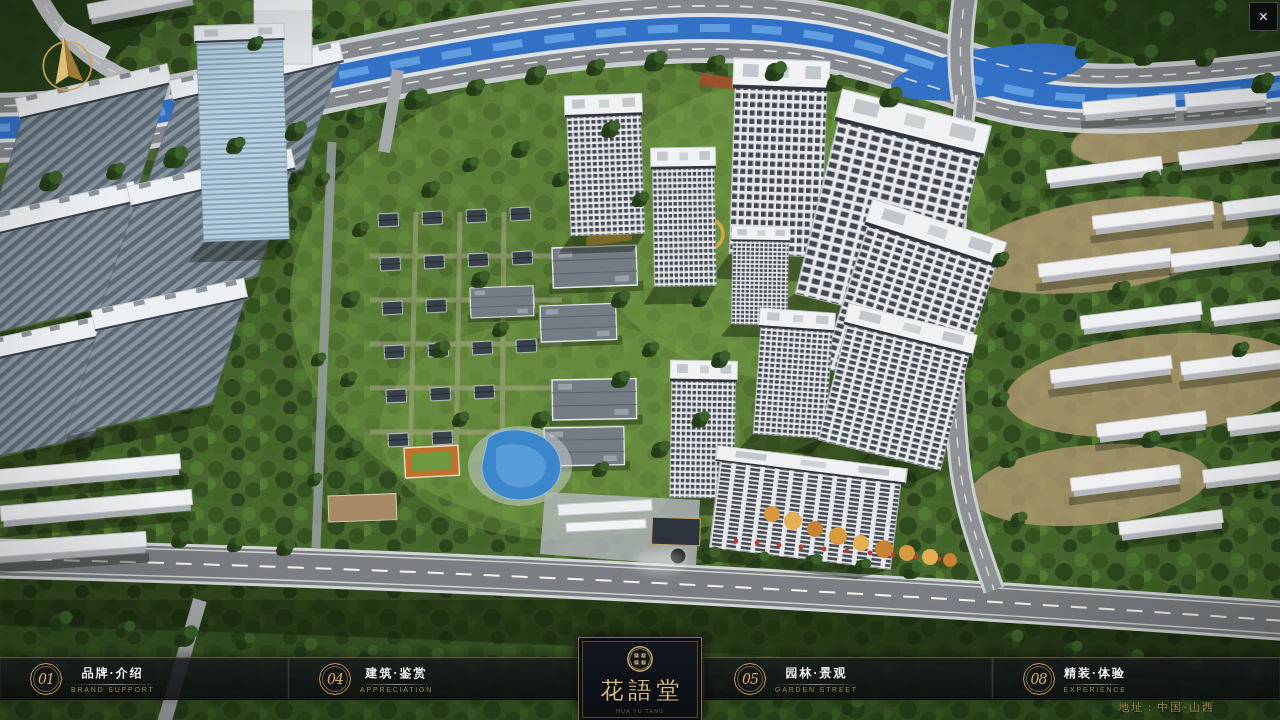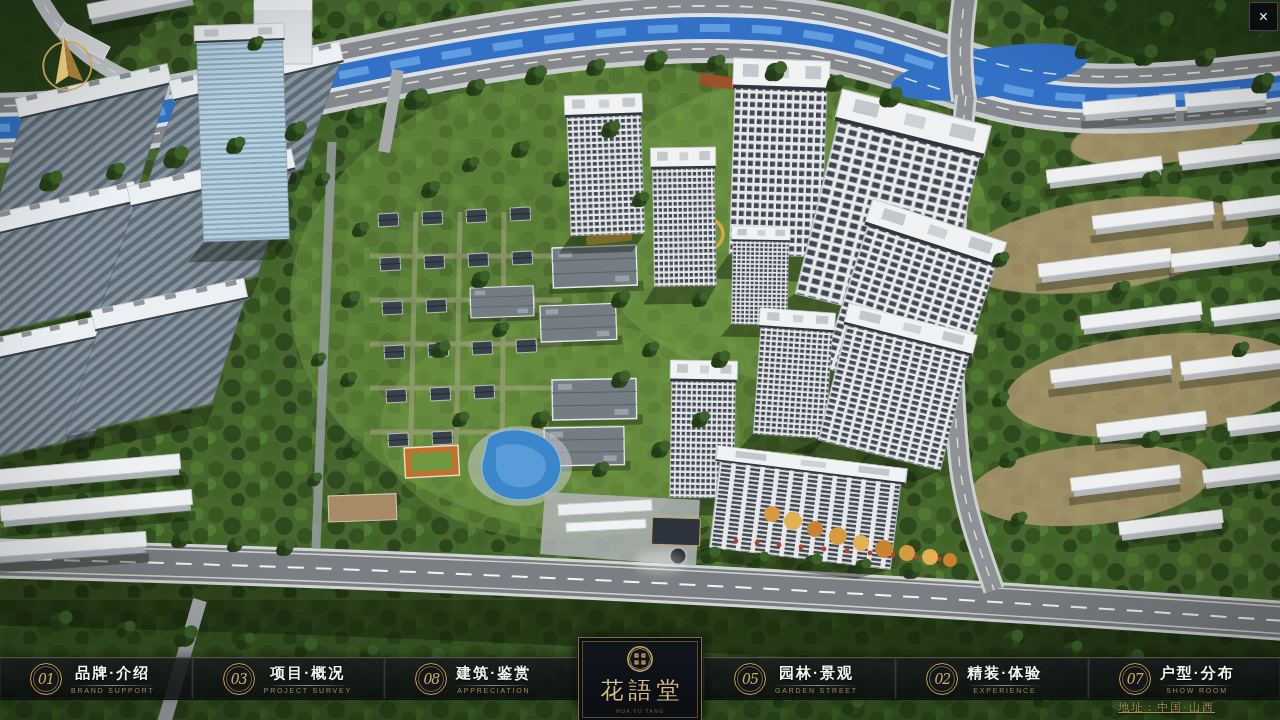--- a/index.html
+++ b/index.html
@@ -35,7 +35,7 @@
   .badge .num{font-family:"DejaVu Serif","Liberation Serif",serif;font-style:italic;
     font-size:14px;color:#d3ae67;letter-spacing:-1px;}
   .labels{display:flex;flex-direction:column;align-items:center;}
-  .cn{font-size:15px;font-weight:bold;color:#f5f5f3;letter-spacing:2px;white-space:nowrap;
+  .cn{font-size:12px;font-weight:bold;color:#f5f5f3;letter-spacing:2px;white-space:nowrap;
     text-shadow:0 1px 2px rgba(0,0,0,.85);}
   .tdiv{align-self:stretch;height:1px;margin:2px 0 1px;
     background:linear-gradient(90deg,transparent,rgba(255,255,255,.5),transparent);}

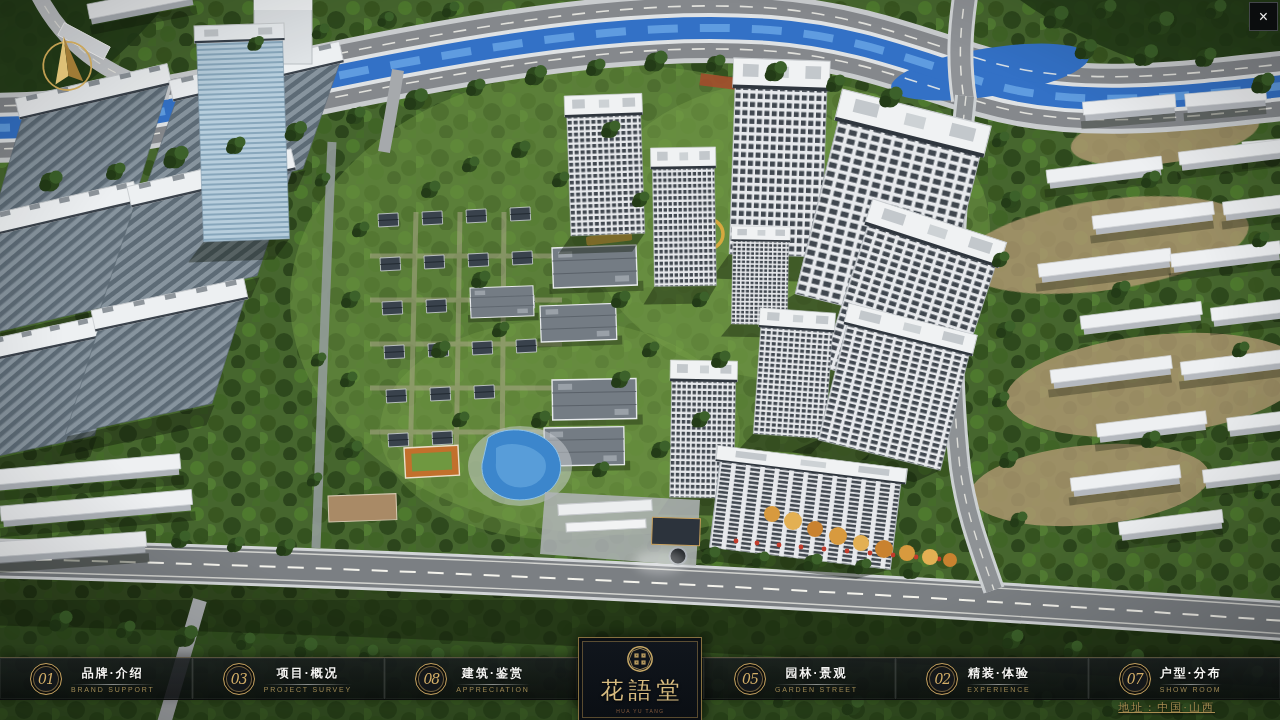--- a/index.html
+++ b/index.html
@@ -480,16 +480,6 @@
       </div>
       <div class="nav-item">
         <div class="badge">
-            <span class="num">03</span>
-          </div>
-        <div class="labels">
-            <div class="cn">项目·概况</div>
-            <div class="tdiv"></div>
-            <div class="en">PROJECT SURVEY</div>
-          </div>
-      </div>
-      <div class="nav-item">
-        <div class="badge">
             <span class="num">08</span>
           </div>
         <div class="labels">

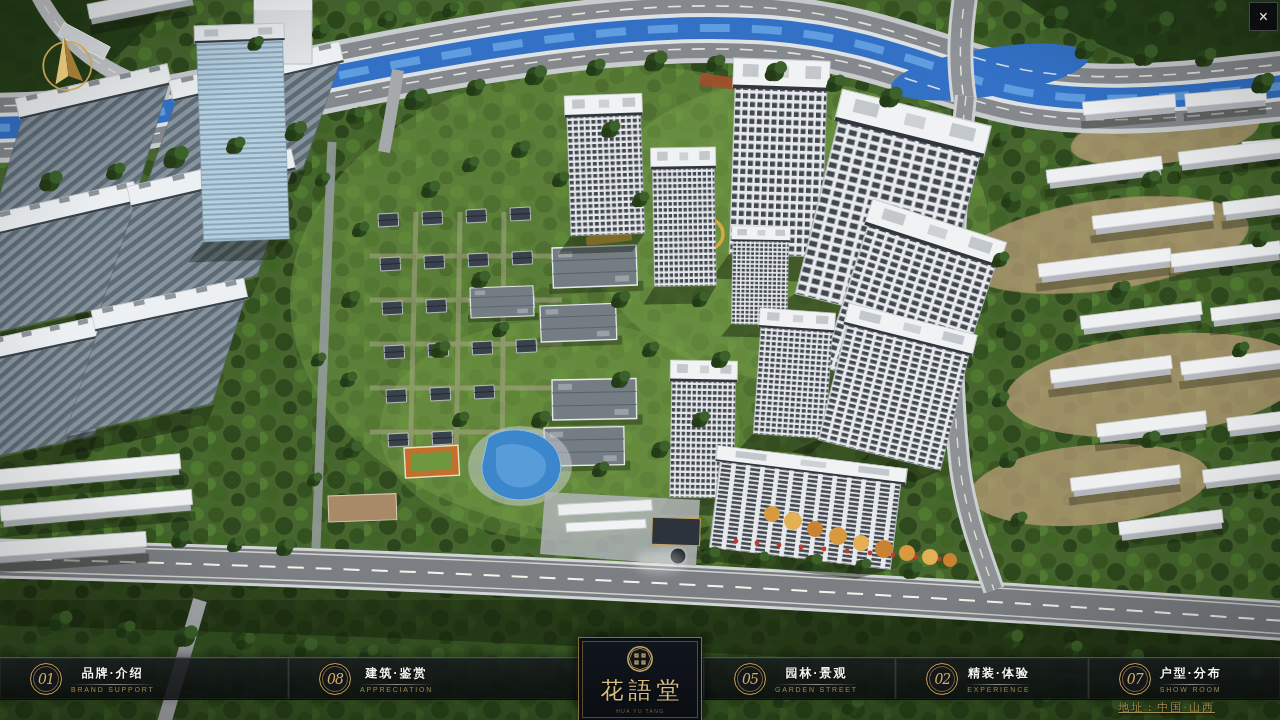--- a/index.html
+++ b/index.html
@@ -480,7 +480,7 @@
       </div>
       <div class="nav-item">
         <div class="badge">
-            <span class="num">08</span>
+            <span class="num">04</span>
           </div>
         <div class="labels">
             <div class="cn">建筑·鉴赏</div>

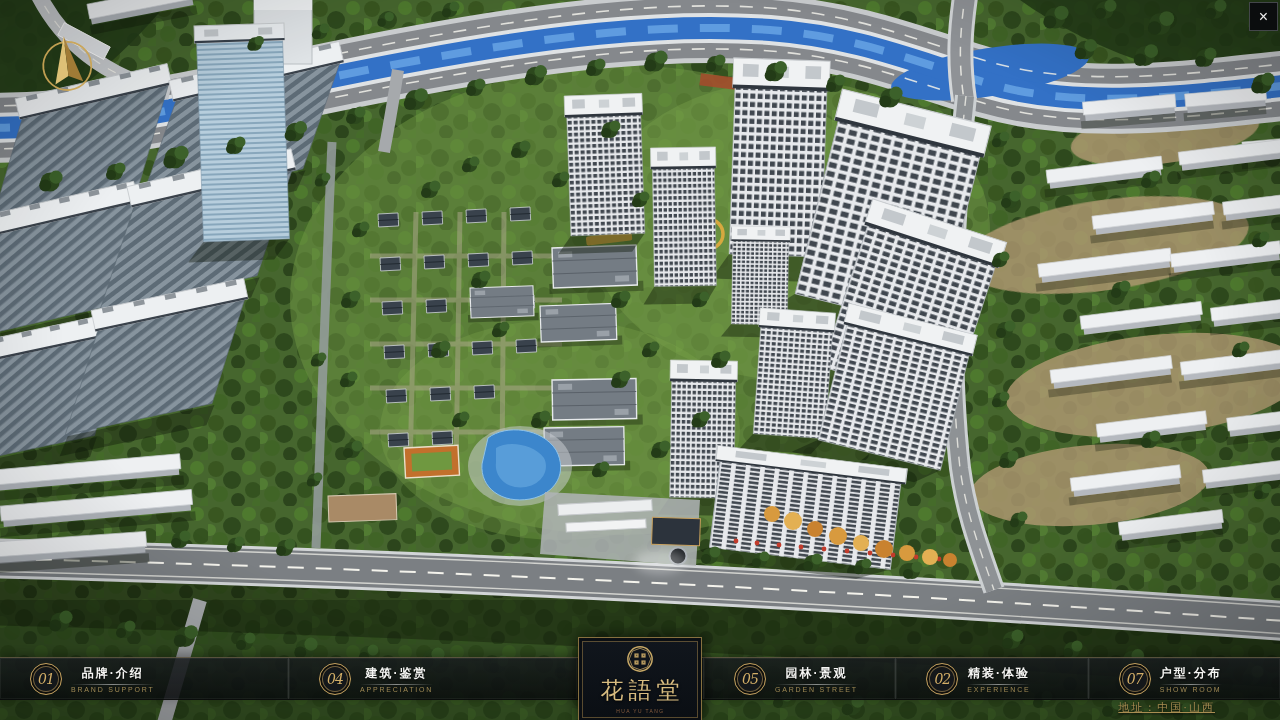--- a/index.html
+++ b/index.html
@@ -503,7 +503,7 @@
       </div>
       <div class="nav-item">
         <div class="badge">
-            <span class="num">02</span>
+            <span class="num">08</span>
           </div>
         <div class="labels">
             <div class="cn">精装·体验</div>

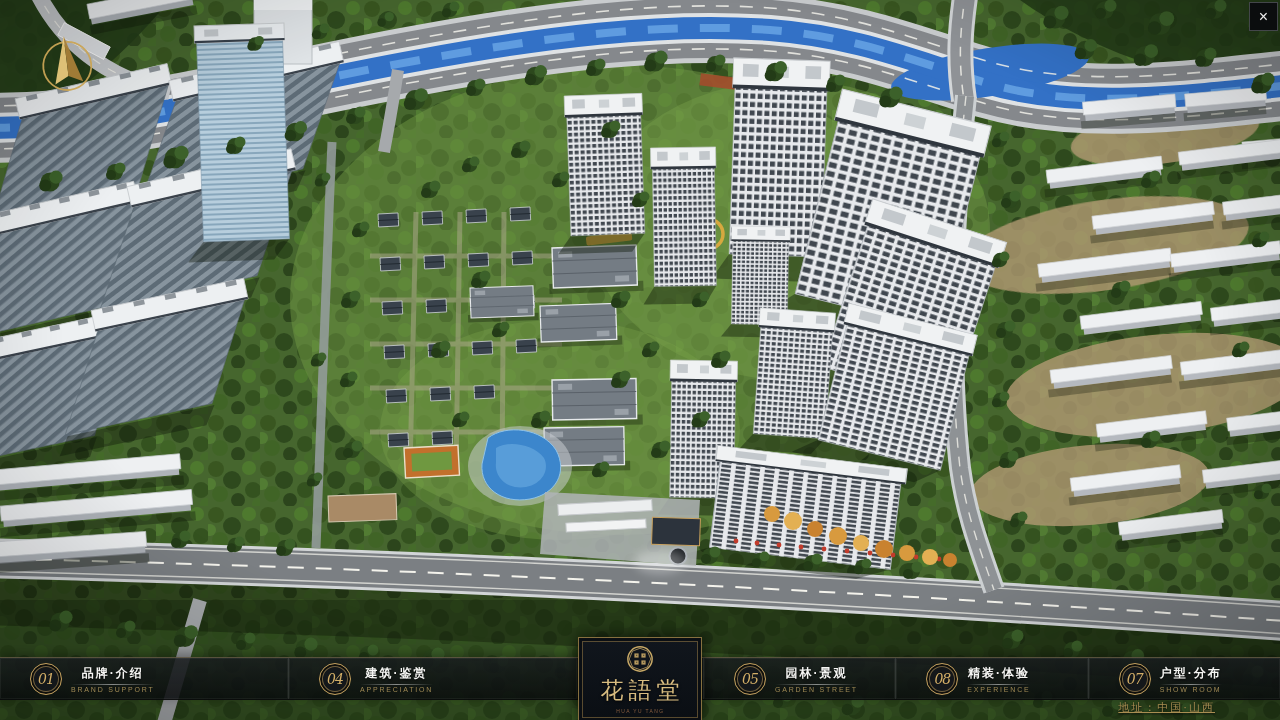--- a/index.html
+++ b/index.html
@@ -511,16 +511,6 @@
             <div class="en">EXPERIENCE</div>
           </div>
       </div>
-      <div class="nav-item">
-        <div class="badge">
-            <span class="num">07</span>
-          </div>
-        <div class="labels">
-            <div class="cn">户型·分布</div>
-            <div class="tdiv"></div>
-            <div class="en">SHOW ROOM</div>
-          </div>
-      </div>
     </div>
   </div>
 

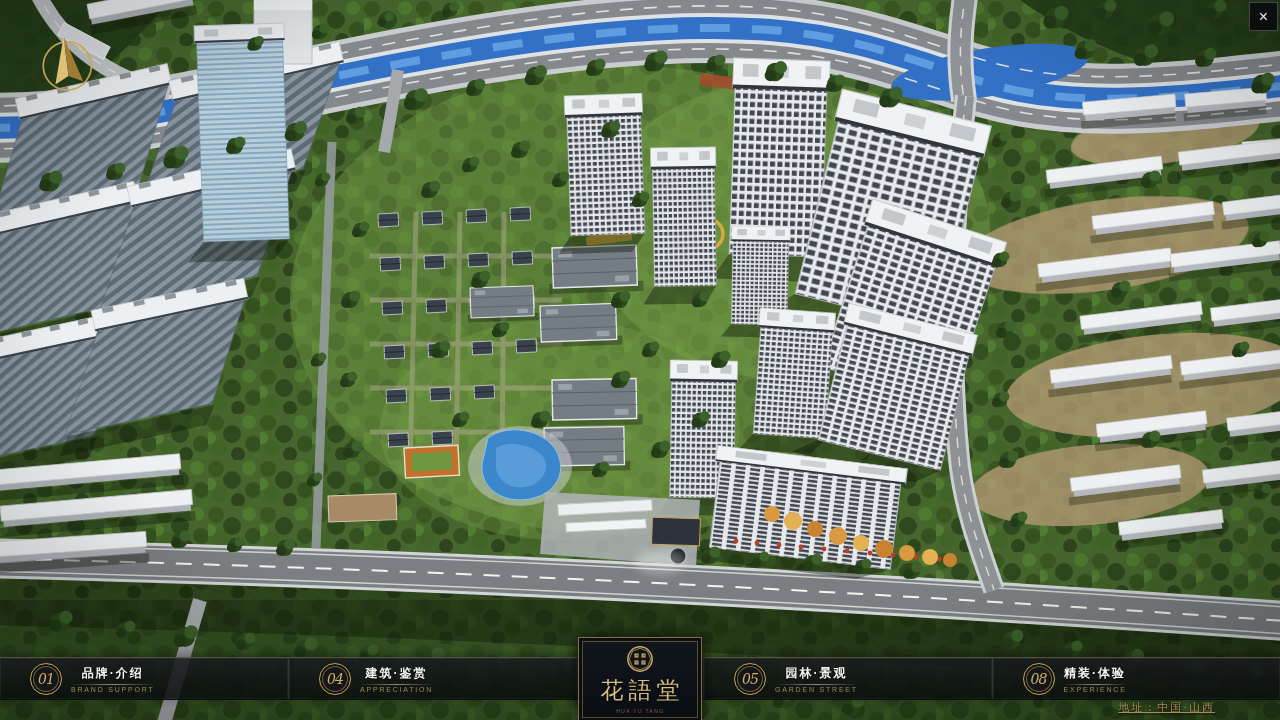--- a/index.html
+++ b/index.html
@@ -52,7 +52,7 @@
 
   
   .address{position:absolute;right:65px;top:700px;z-index:4;font-size:11px;color:#a98e52;
-    letter-spacing:2px;text-shadow:0 1px 2px rgba(0,0,0,.9);white-space:nowrap;text-decoration:underline;}
+    letter-spacing:2px;text-shadow:0 1px 2px rgba(0,0,0,.9);white-space:nowrap;}
 </style>
 </head>
 <body>

